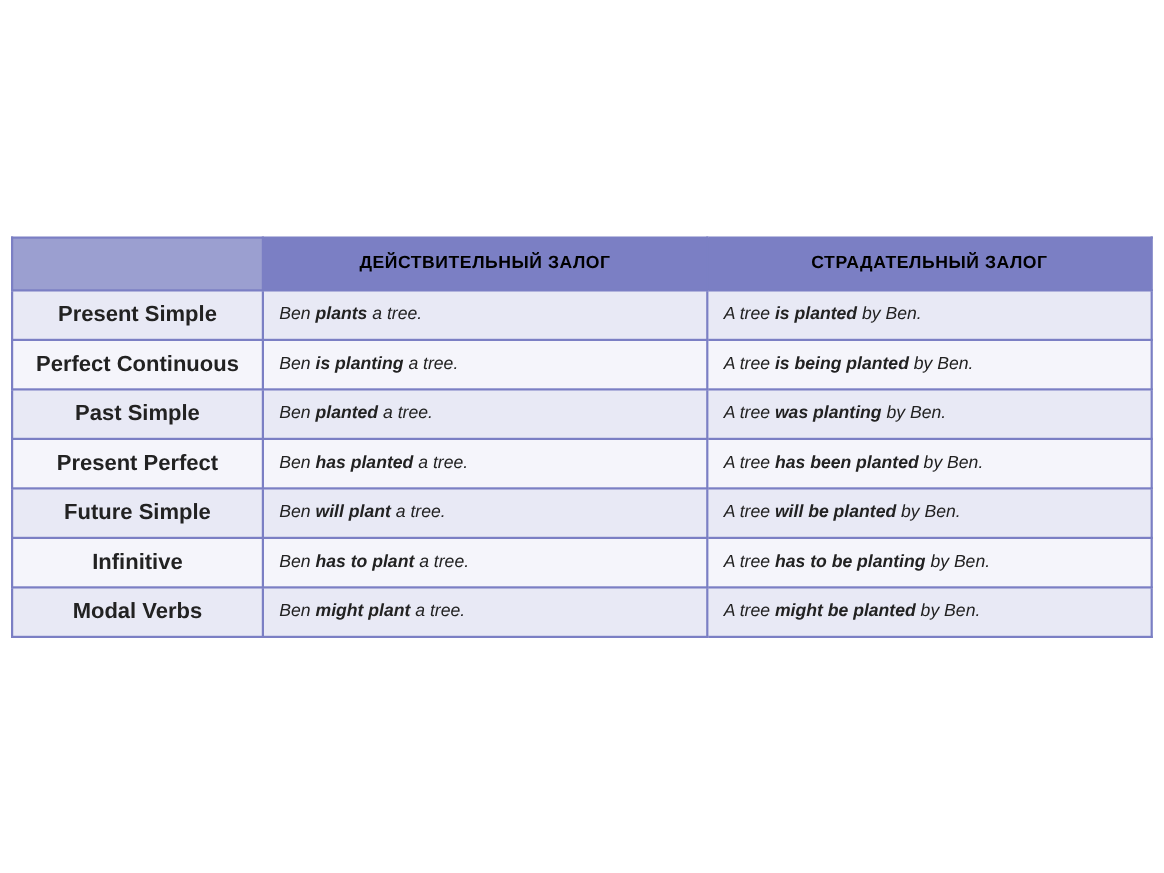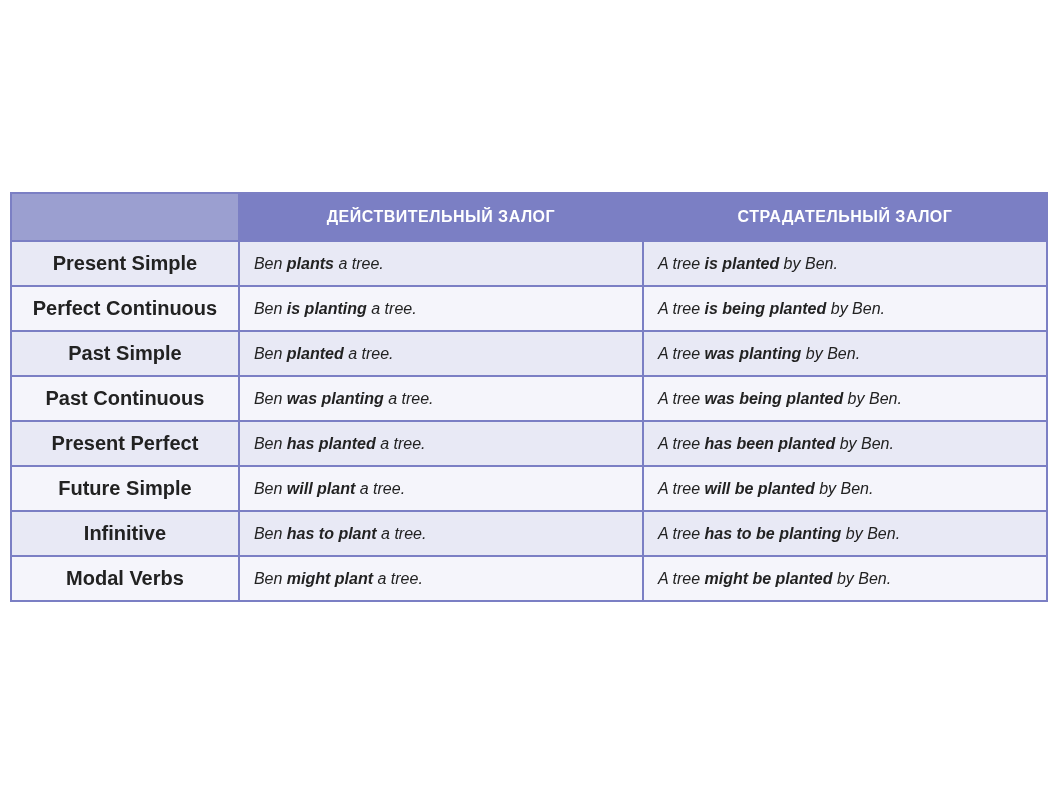--- a/index.html
+++ b/index.html
@@ -24,7 +24,7 @@
     }
     thead th {
       background-color: #7b7fc4;
-      color: #ffffff;
+      color: #000000;
       font-size: 16px;
       font-weight: bold;
       text-align: center;

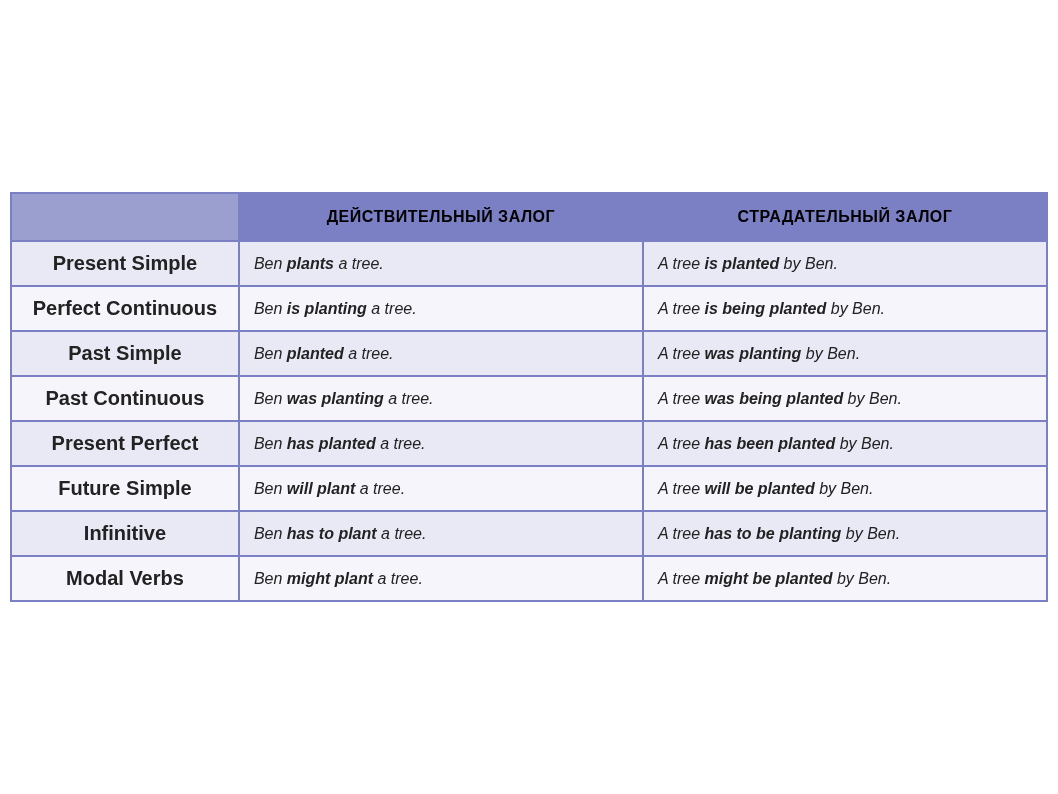--- a/index.html
+++ b/index.html
@@ -94,11 +94,6 @@
         <td>A tree <span class="bold-word">was planting</span> by Ben.</td>
       </tr>
       <tr>
-        <td>Past Continuous</td>
-        <td>Ben <span class="bold-word">was planting</span> a tree.</td>
-        <td>A tree <span class="bold-word">was being planted</span> by Ben.</td>
-      </tr>
-      <tr>
         <td>Present Perfect</td>
         <td>Ben <span class="bold-word">has planted</span> a tree.</td>
         <td>A tree <span class="bold-word">has been planted</span> by Ben.</td>

